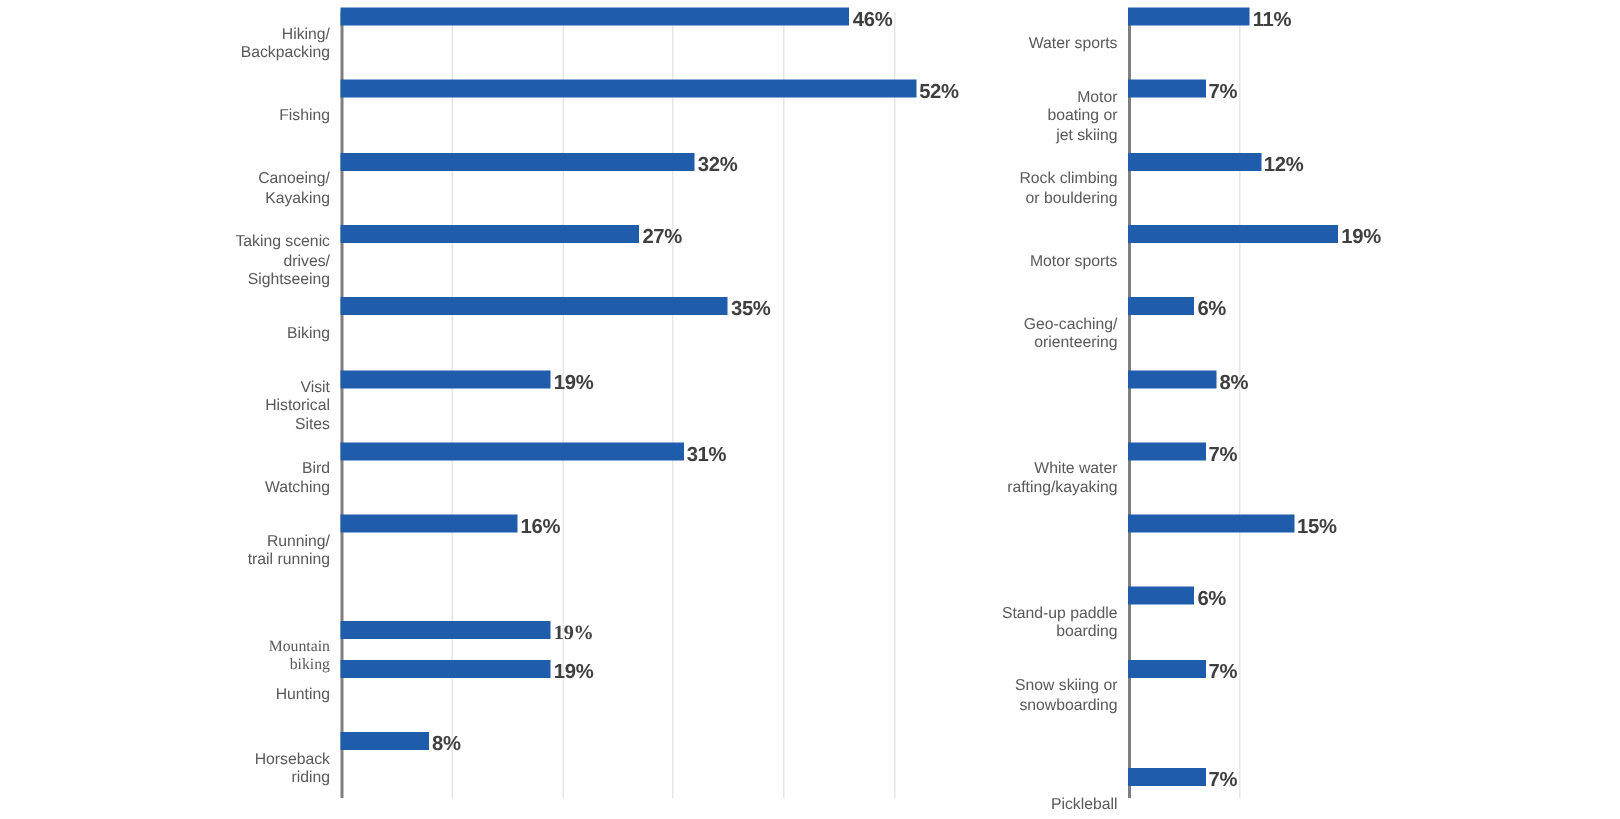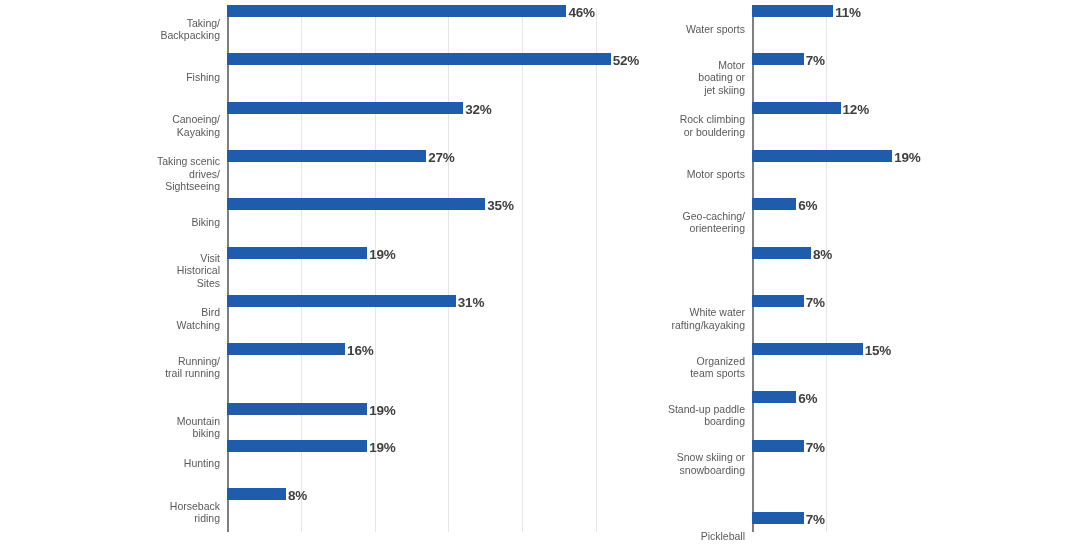--- a/index.html
+++ b/index.html
@@ -90,7 +90,7 @@
         </div>
       <div id="rows-left">
           <div class="row" style="top: 5px;">
-            <div class="cat-label">Taking/
+            <div class="cat-label">Hiking/
 Backpacking</div>
             <div class="bar-wrap">
               <div class="bar" style="width: 339.48px; background: rgb(31, 92, 171);"></div>

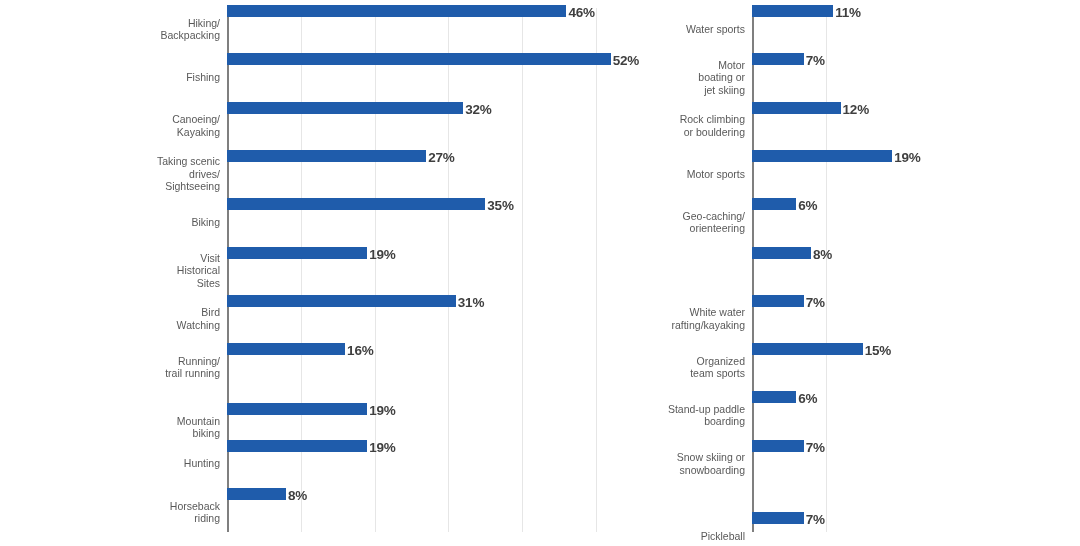--- a/index.html
+++ b/index.html
@@ -241,8 +241,6 @@
             </div>
           </div>
           <div class="row" style="top: 343.1px;">
-            <div class="cat-label">Organized
-team sports</div>
             <div class="bar-wrap">
               <div class="bar" style="width: 110.7px; background: rgb(31, 92, 171);"></div>
               <div class="bar-value">15%</div>

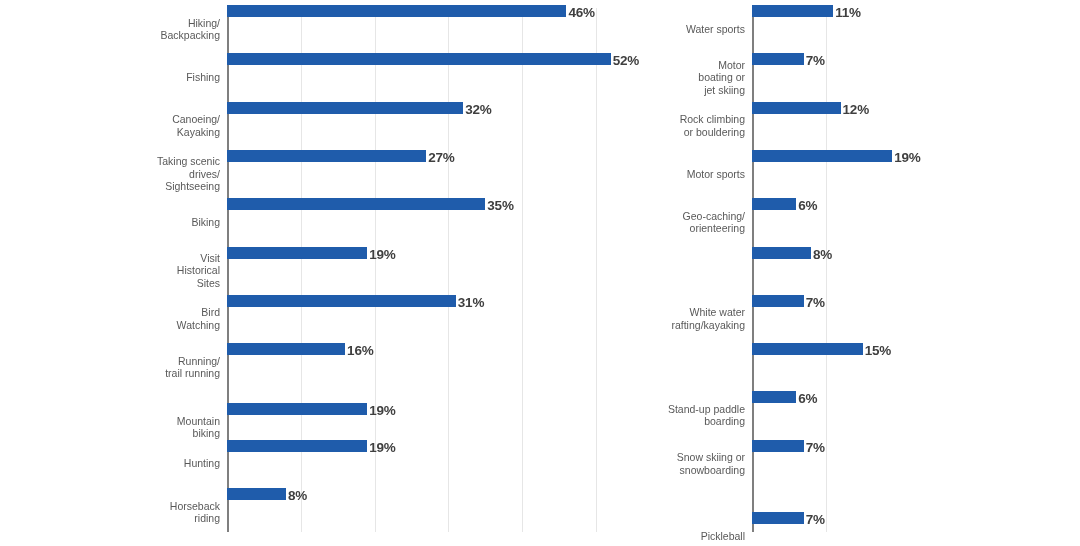--- a/index.html
+++ b/index.html
@@ -153,7 +153,7 @@
               <div class="bar-value">16%</div>
             </div>
           </div>
-          <div class="row" style="top: 403px;">
+          <div class="row" style="top: 414px; font-family: Liberation Serif, serif;">
             <div class="cat-label">Mountain
 biking</div>
             <div class="bar-wrap">

